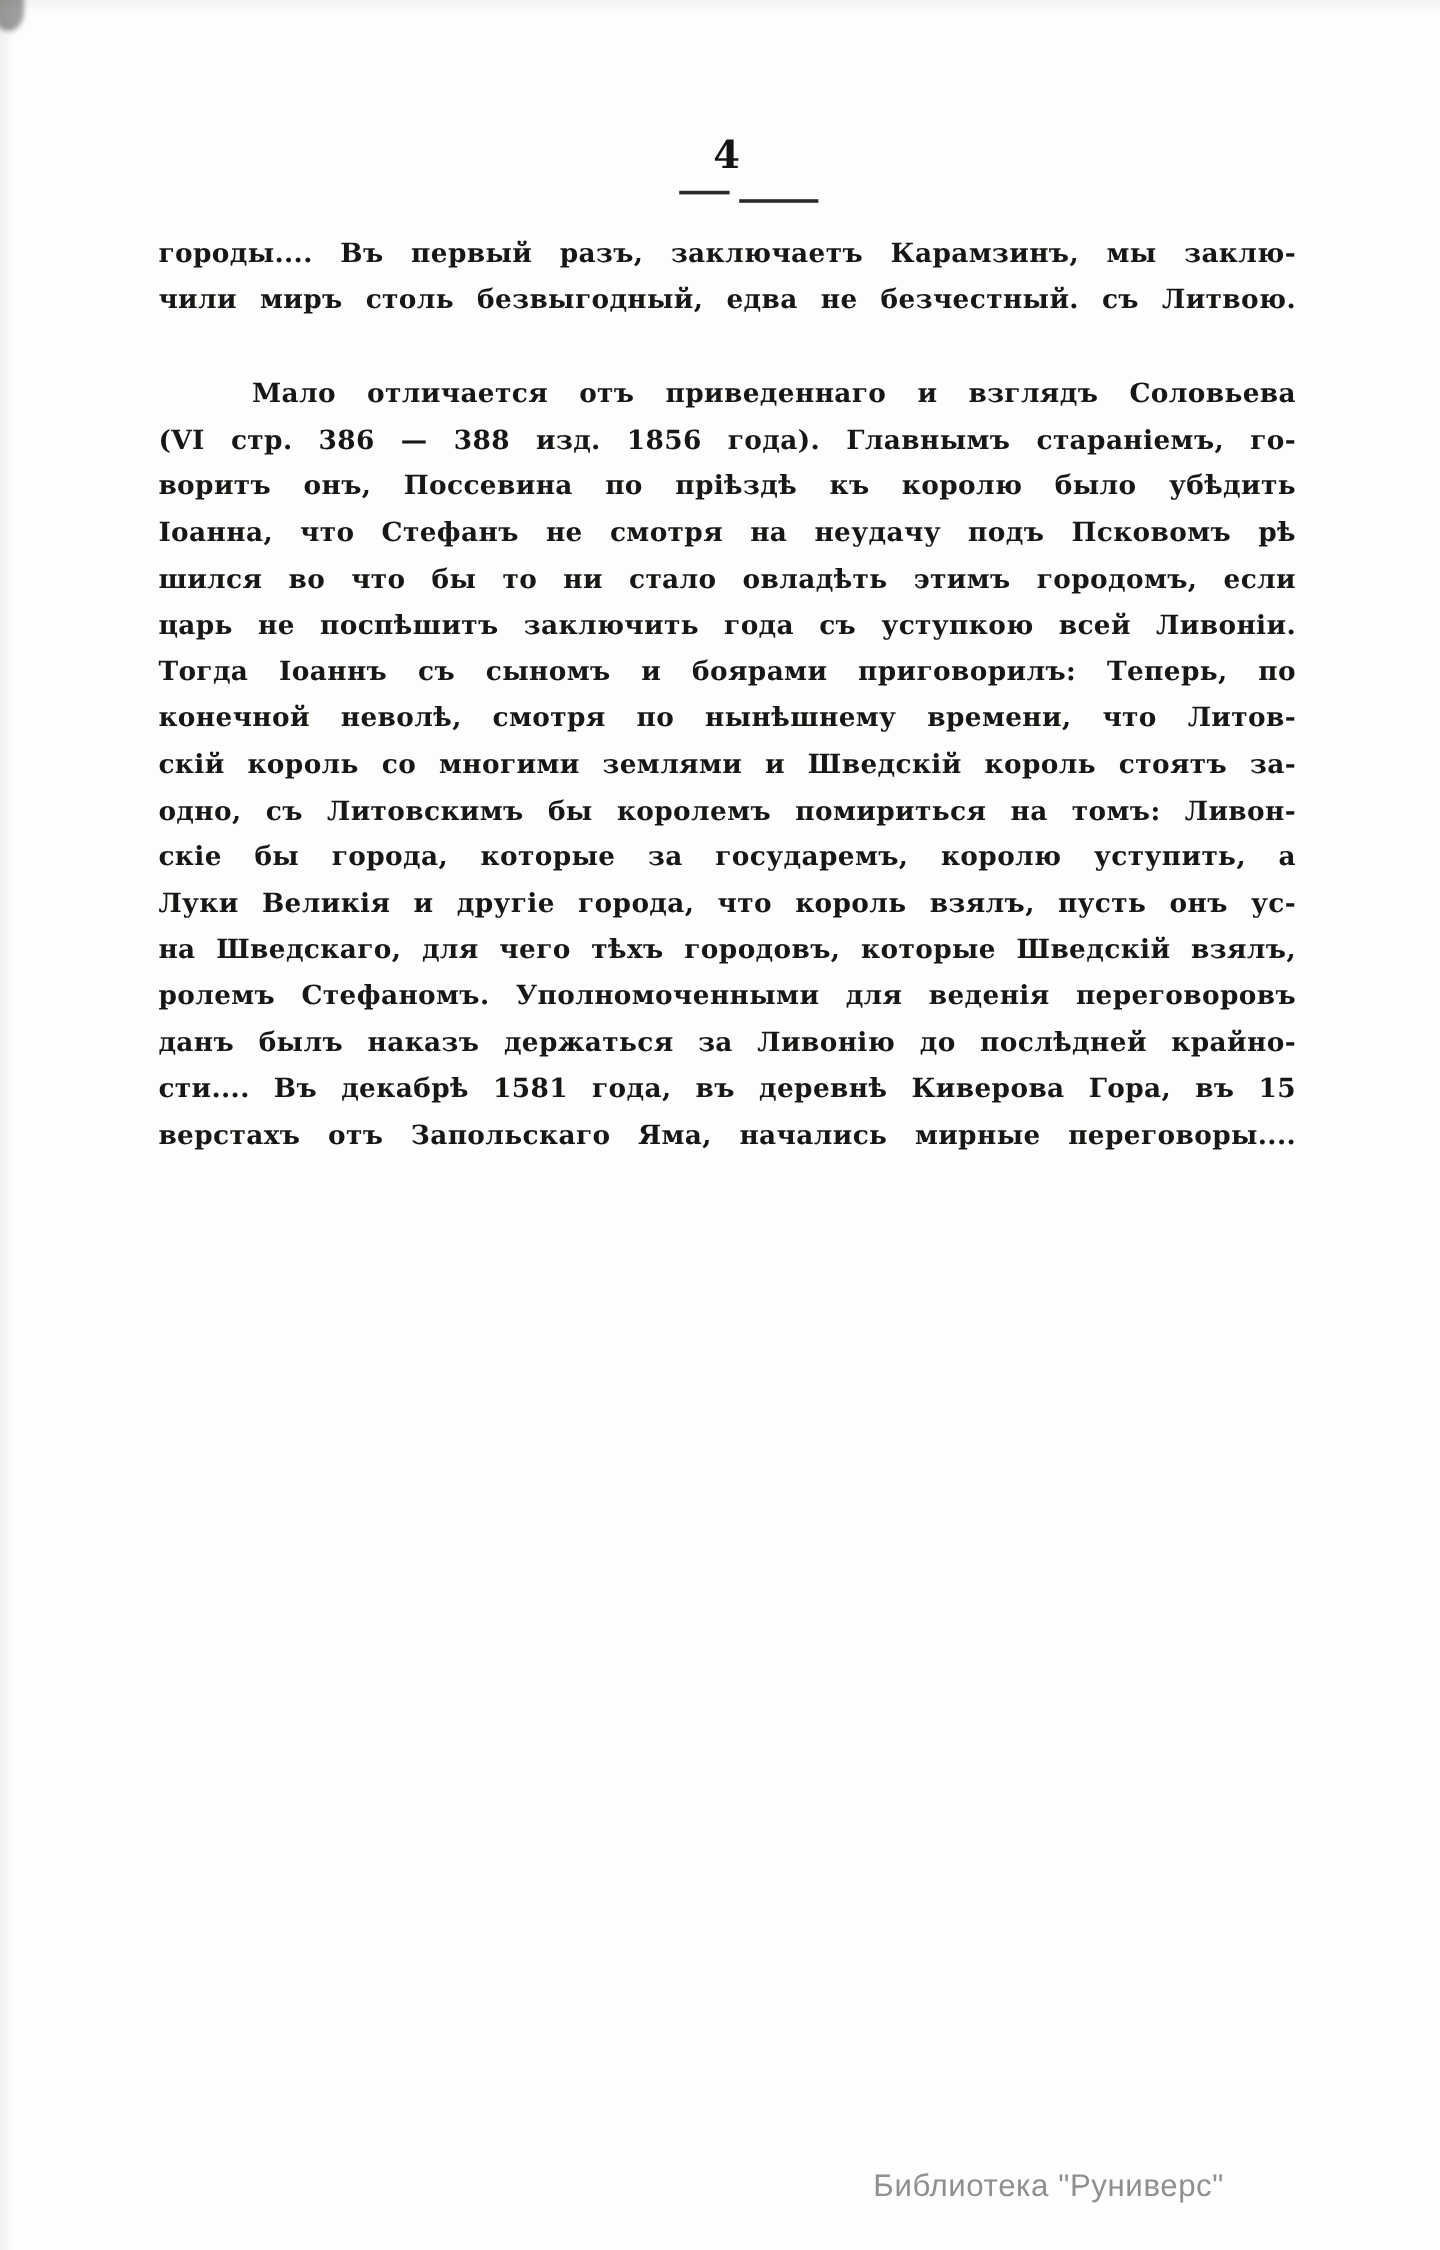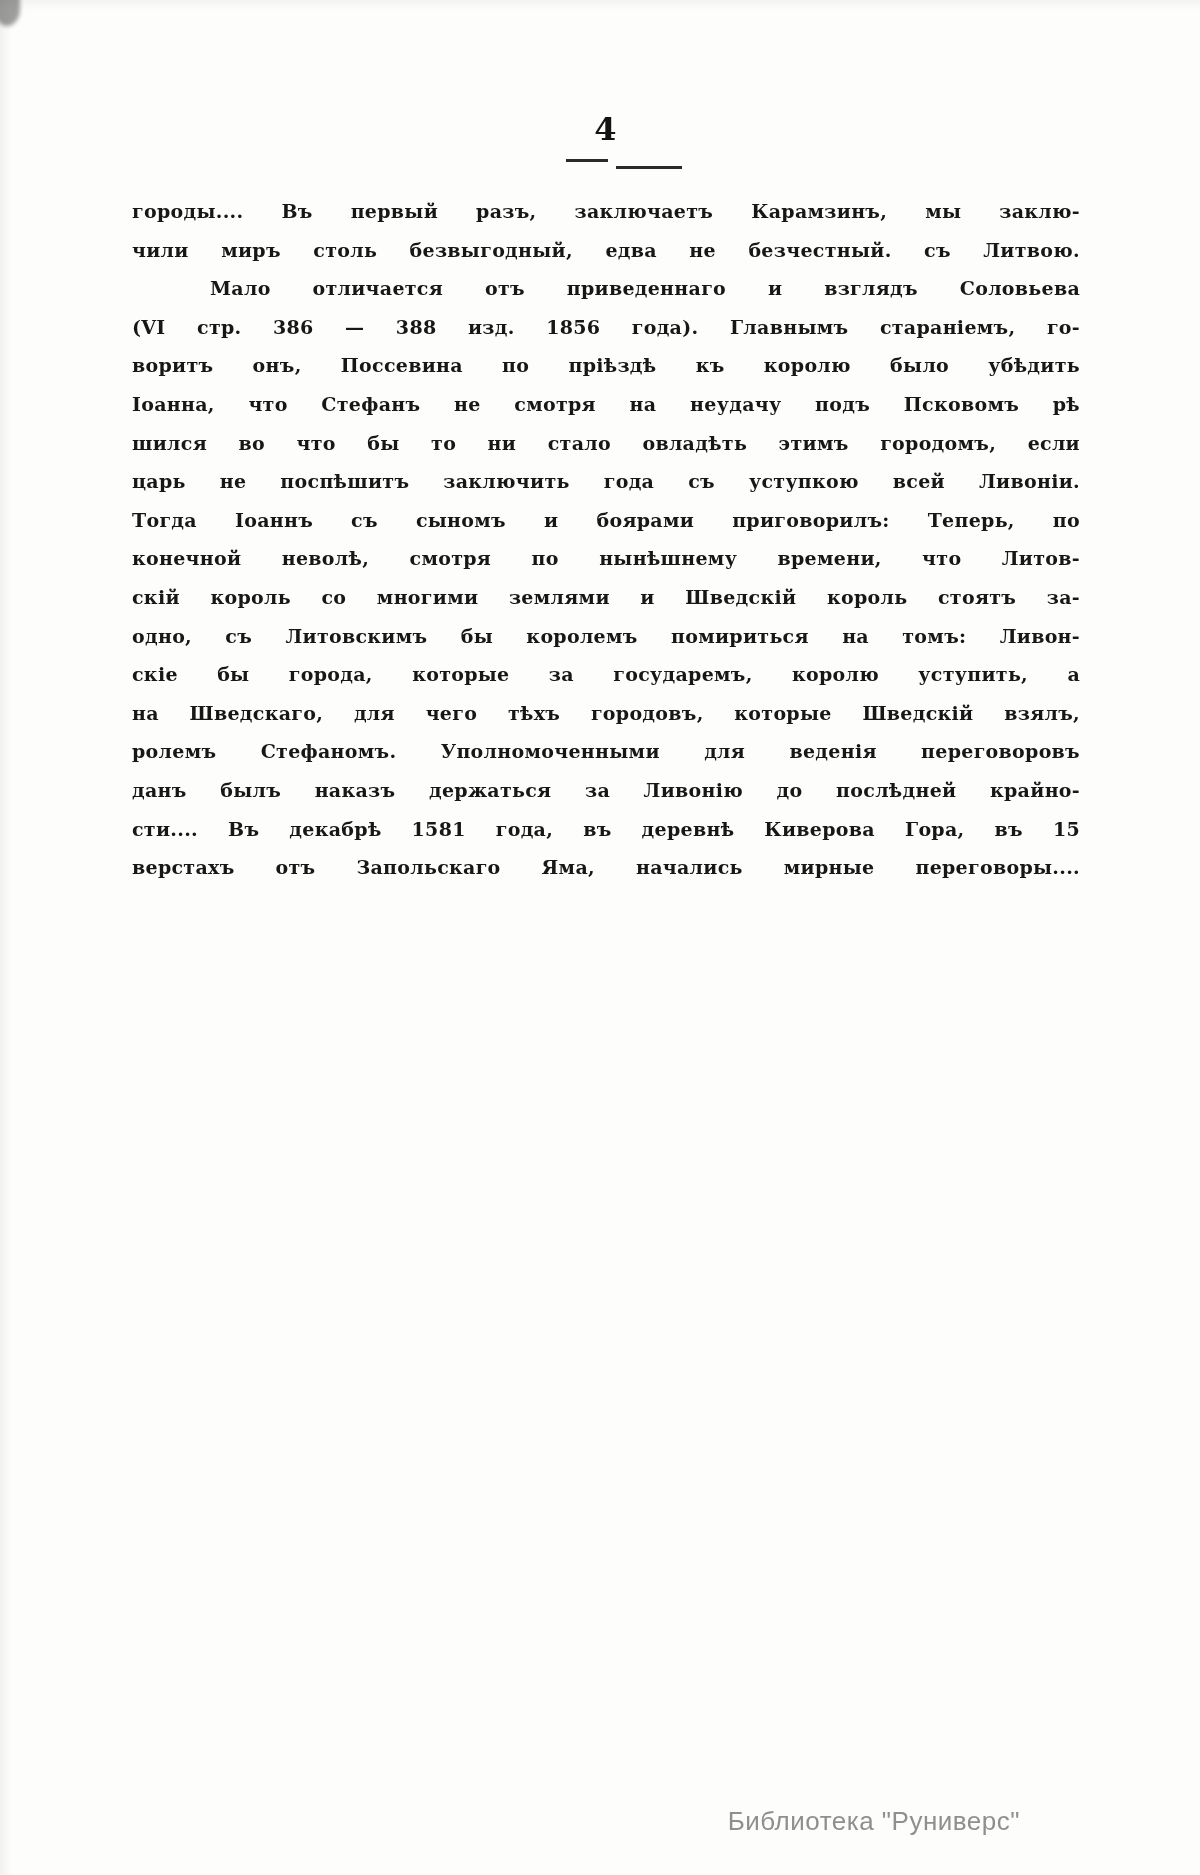--- a/index.html
+++ b/index.html
@@ -68,7 +68,7 @@
     width: 948px;
   }
   .line {
-    font-size: 19px;
+    font-size: 22px;
     font-weight: 700;
     line-height: 38.6px;
     letter-spacing: 0.3px;

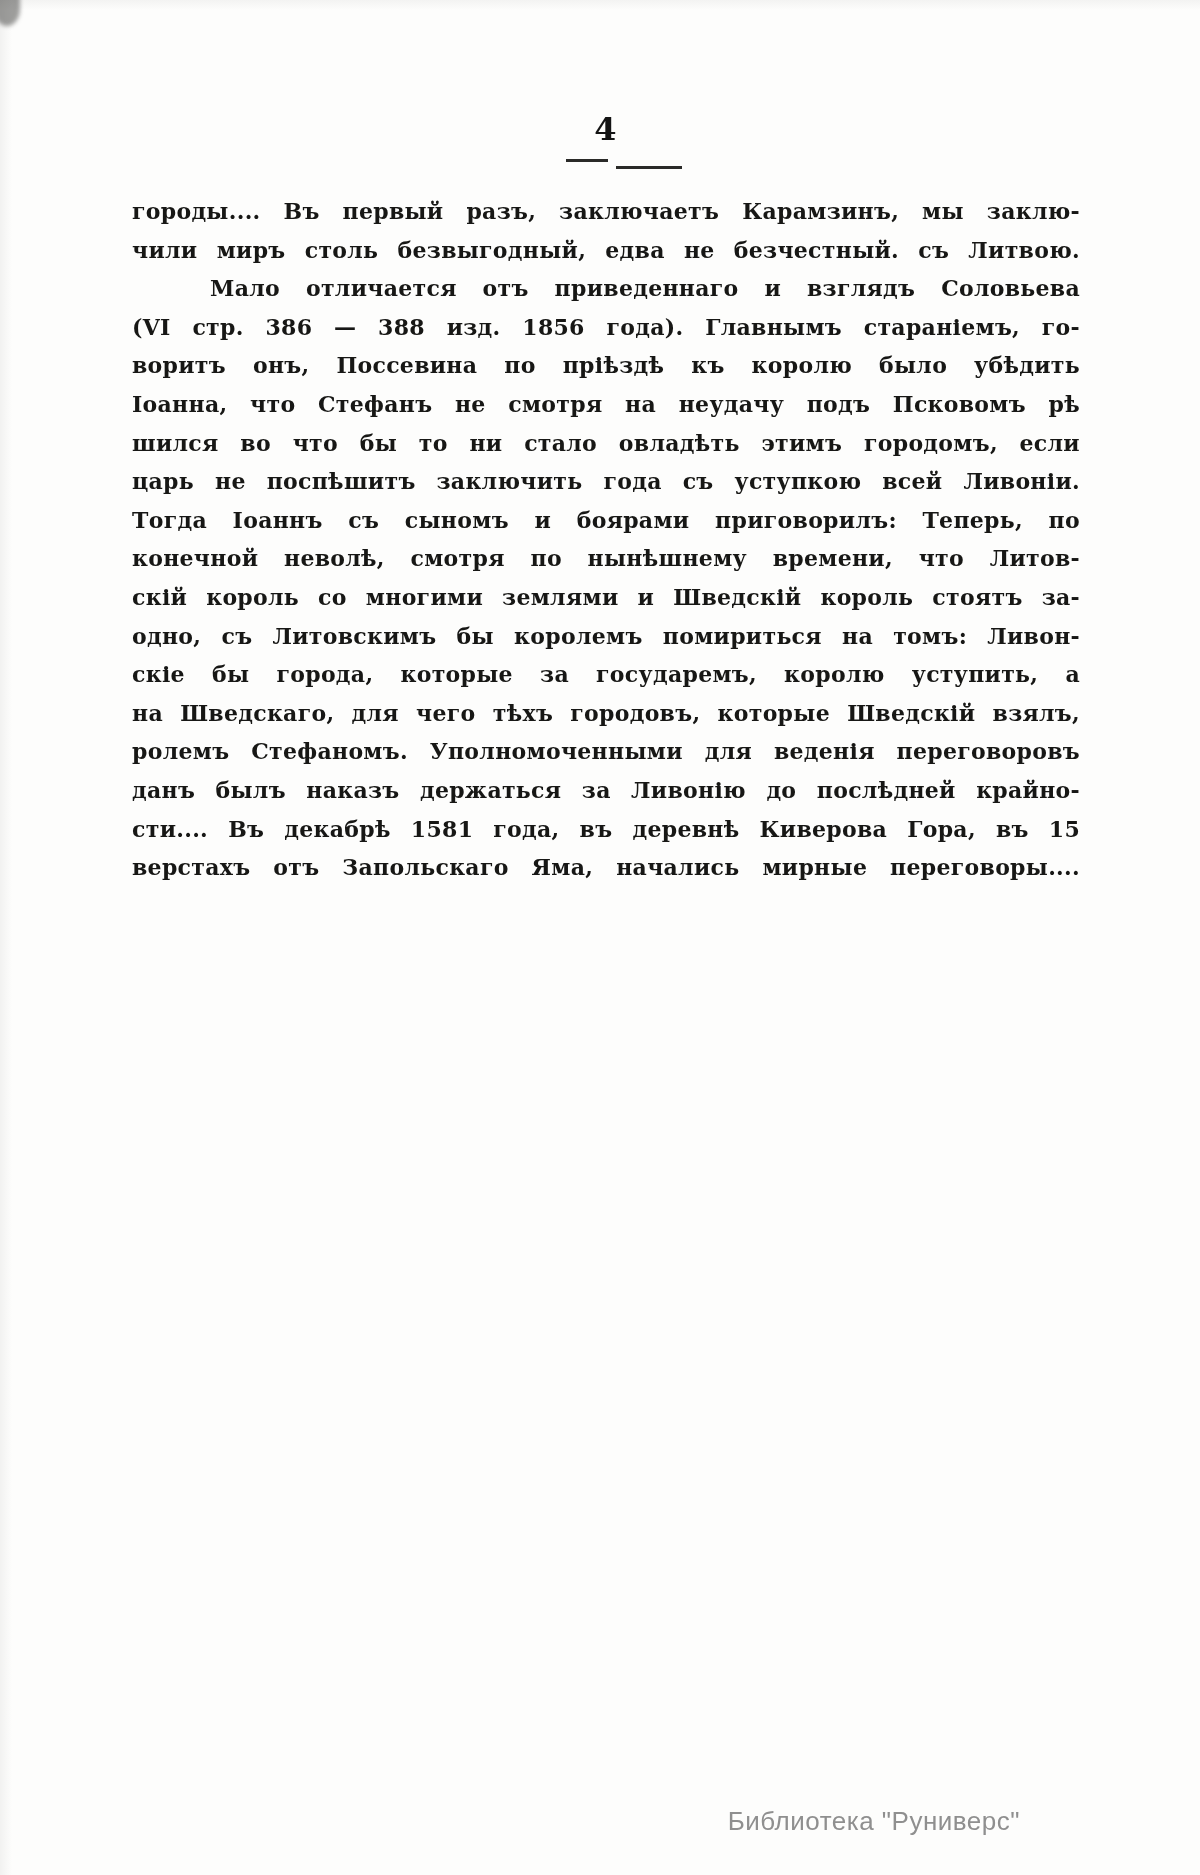--- a/index.html
+++ b/index.html
@@ -80,6 +80,7 @@
   }
   .line.indent {
     padding-left: 78px;
+    margin-top: 40px;
   }
   .watermark {
     position: absolute;

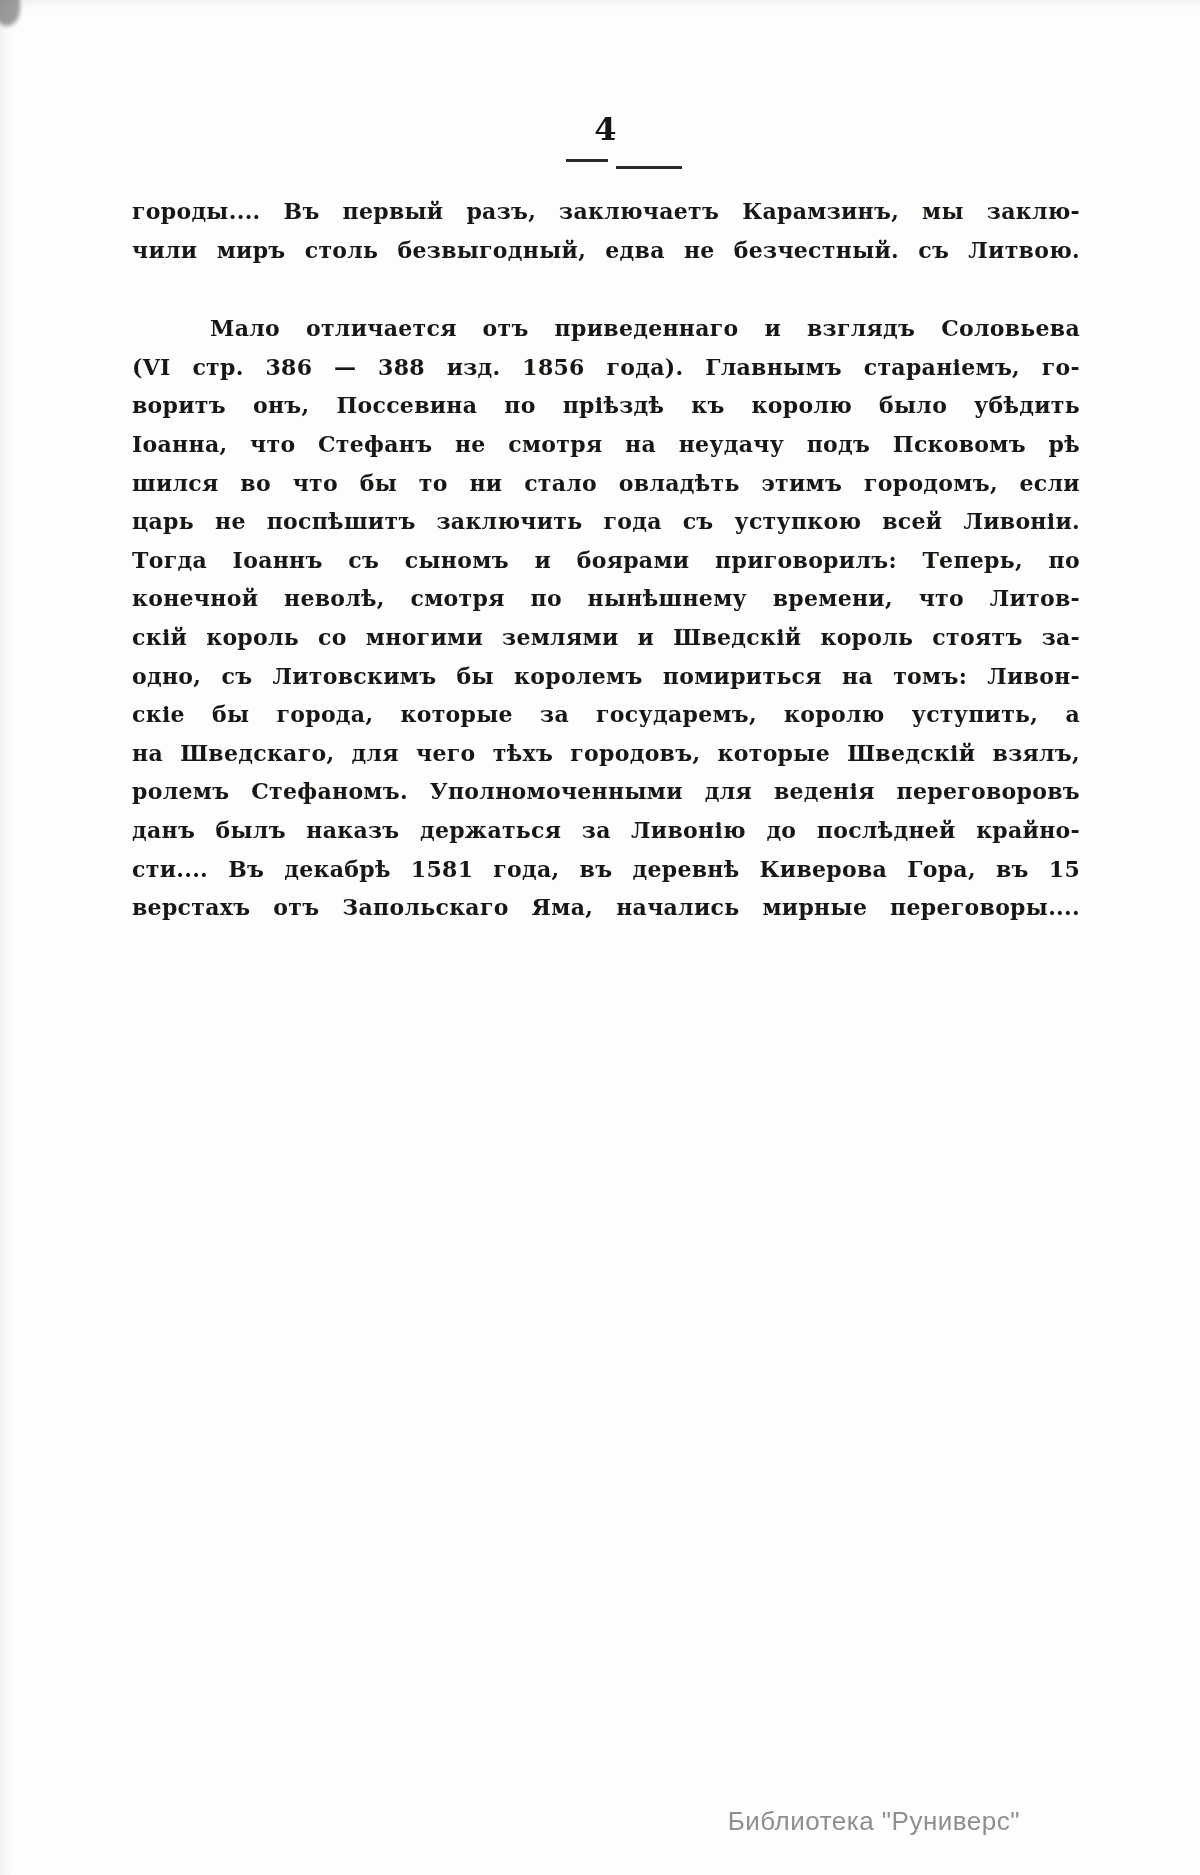--- a/index.html
+++ b/index.html
@@ -119,6 +119,7 @@
       <div class="line">скій король со многими землями и Шведскій король стоятъ за-</div>
       <div class="line">одно, съ Литовскимъ бы королемъ помириться на томъ: Ливон-</div>
       <div class="line">скіе бы города, которые за государемъ, королю уступить, а</div>
+      <div class="line">Луки Великія и другіе города, что король взялъ, пусть онъ ус-</div>
       <div class="line">на Шведскаго, для чего тѣхъ городовъ, которые Шведскій взялъ,</div>
       <div class="line">ролемъ Стефаномъ. Уполномоченными для веденія переговоровъ</div>
       <div class="line">данъ былъ наказъ держаться за Ливонію до послѣдней крайно-</div>

